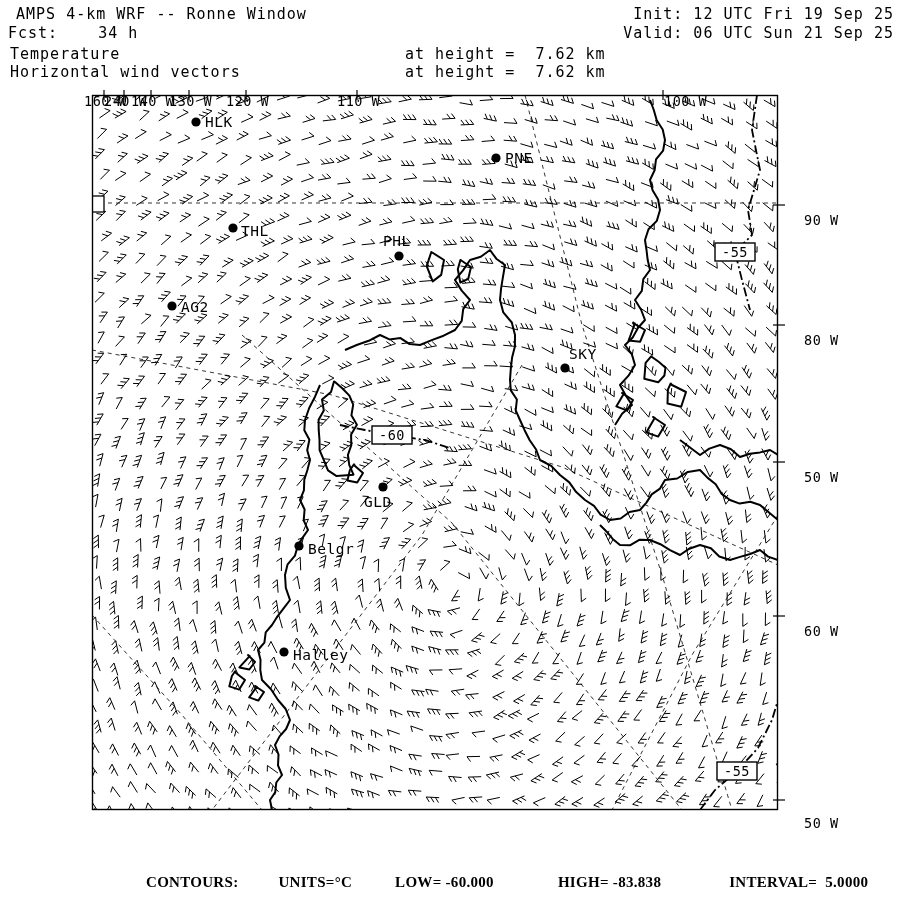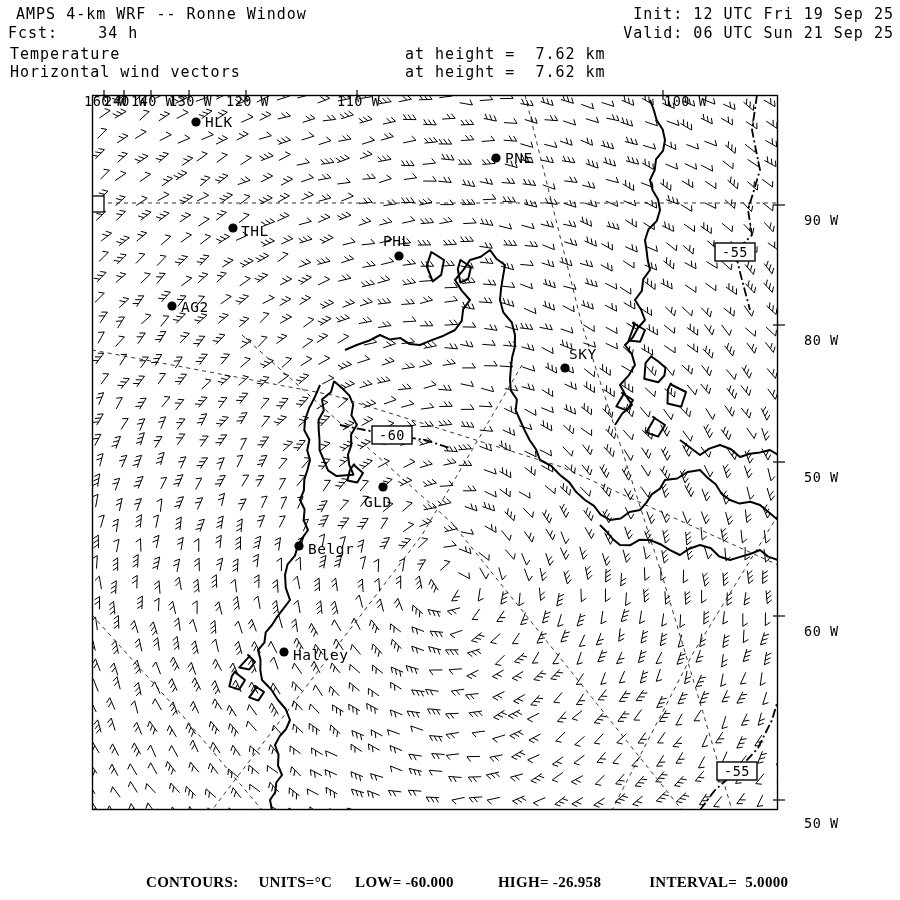--- a/index.html
+++ b/index.html
@@ -13,7 +13,7 @@
   #map-svg{position:absolute;left:92px;top:95px;overflow:visible;}
   #map-svg text{font-family:"DejaVu Sans Mono",monospace;letter-spacing:.5px;fill:#000;}
   .footer{position:absolute;left:146px;top:874px;display:flex;align-items:baseline;
-       font:bold 15px "Liberation Serif",serif;letter-spacing:.3px;white-space:pre;}
+       font:bold 15px "Liberation Serif",serif;letter-spacing:.3px;white-space:pre;gap:20px;}
   .footer span{display:inline-block;}
   .fs1{margin-right:20px;} .fs2{margin-right:23px;} .fs3{margin-right:44px;} .fs4{margin-right:48px;}
   .axwrap{position:absolute;left:0;top:16px;width:900px;height:900px;pointer-events:none;}

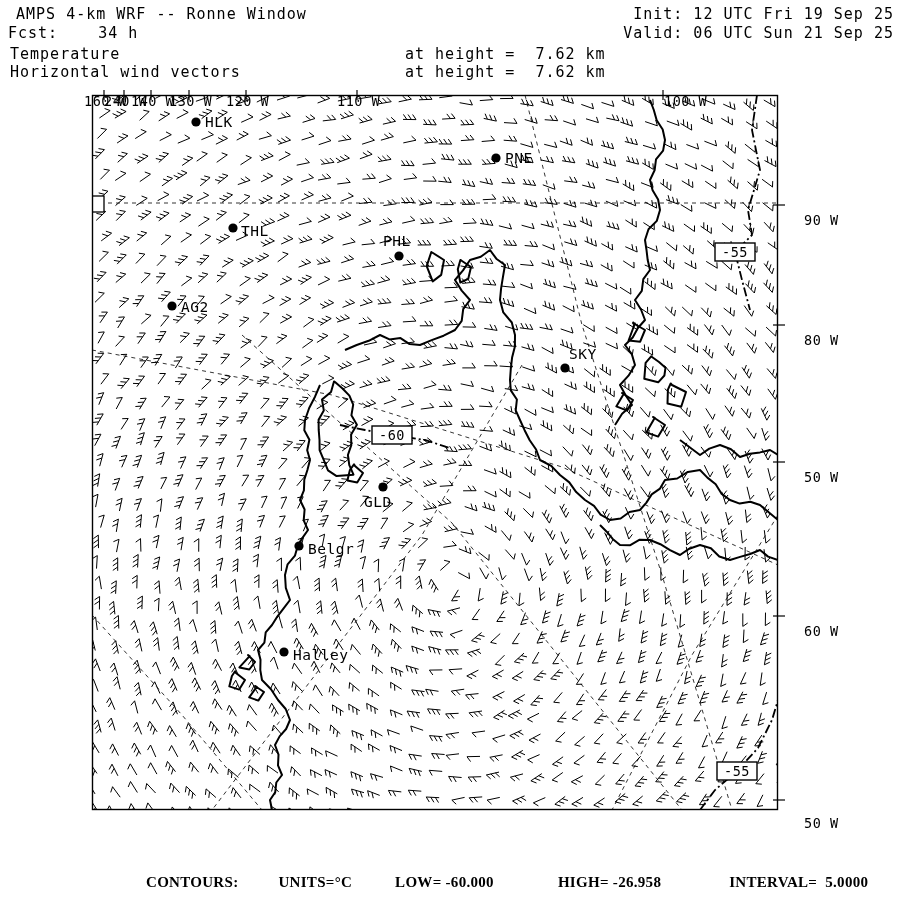--- a/index.html
+++ b/index.html
@@ -151,7 +151,7 @@
   <span class="fs1">CONTOURS:</span>
   <span class="fs2">UNITS=°C</span>
   <span class="fs3">LOW= -60.000</span>
-  <span class="fs4">HIGH= -26.958</span>
+  <span class="fs4">HIGH= -83.838</span>
   <span>INTERVAL=  5.0000</span>
 </div>
 

